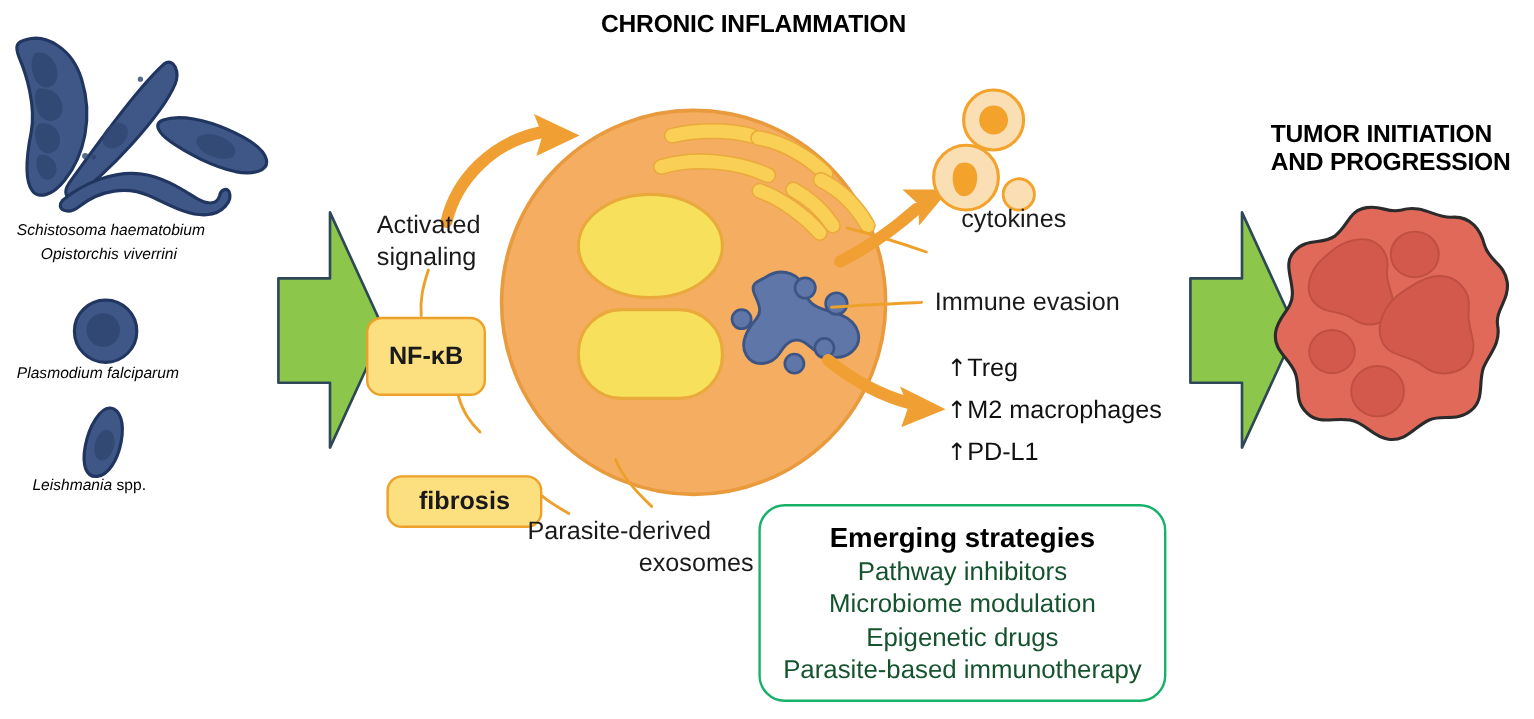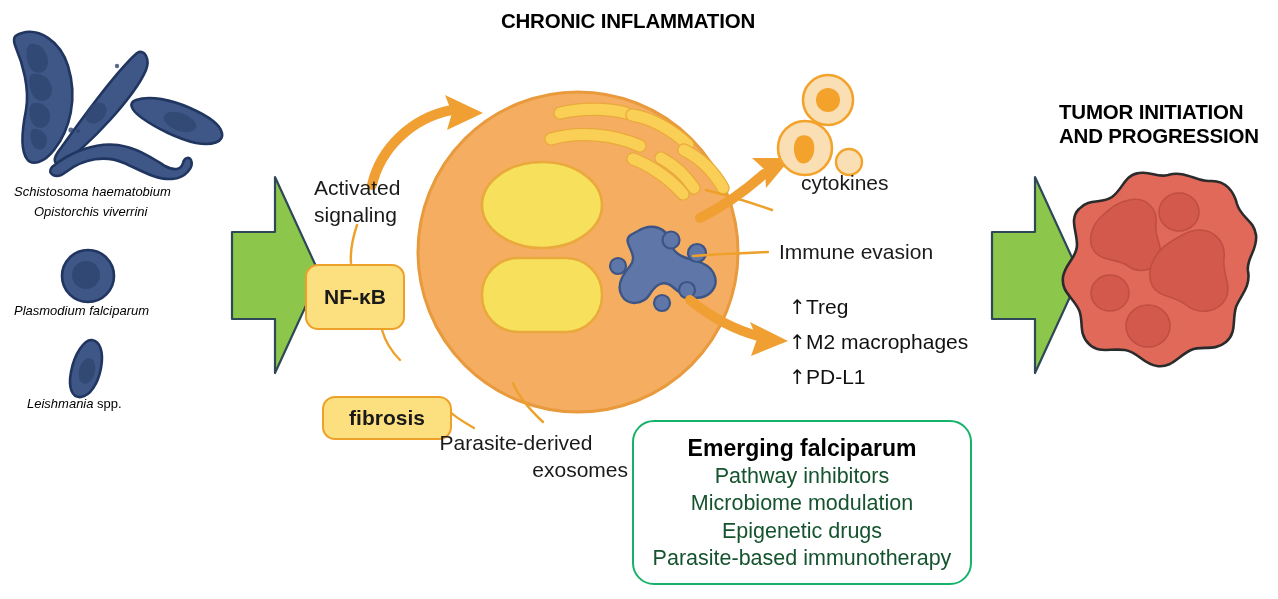--- a/index.html
+++ b/index.html
@@ -297,7 +297,7 @@
   </div>
 
   <div class="abs greenbox" style="left:632px; top:420px; width:340px; height:165px;">
-    <div class="gb-title">Emerging falciparum</div>
+    <div class="gb-title">Emerging strategies</div>
     <div class="gb-item">Pathway inhibitors</div>
     <div class="gb-item">Microbiome modulation</div>
     <div class="gb-item">Epigenetic drugs</div>

